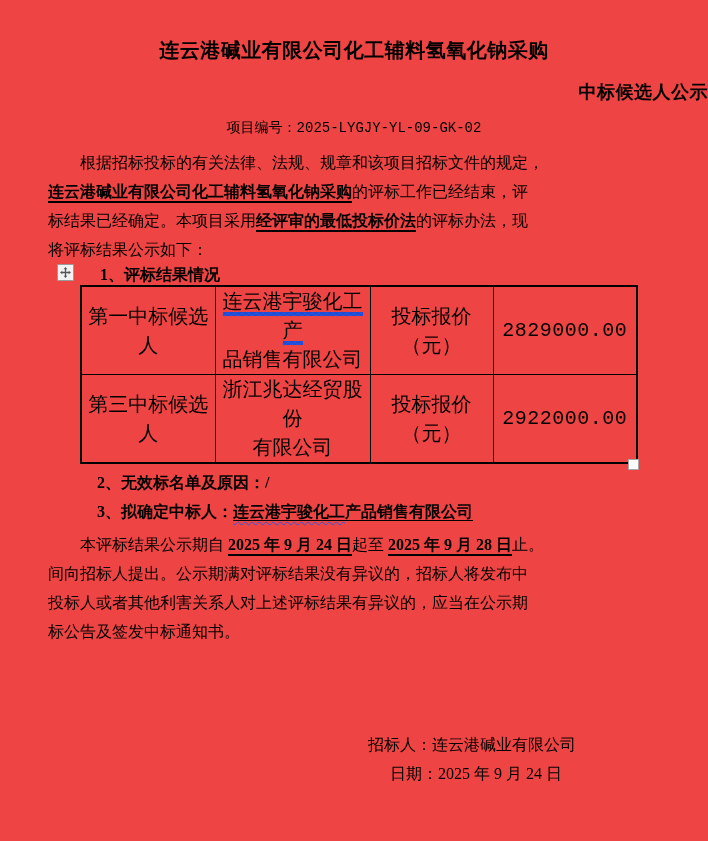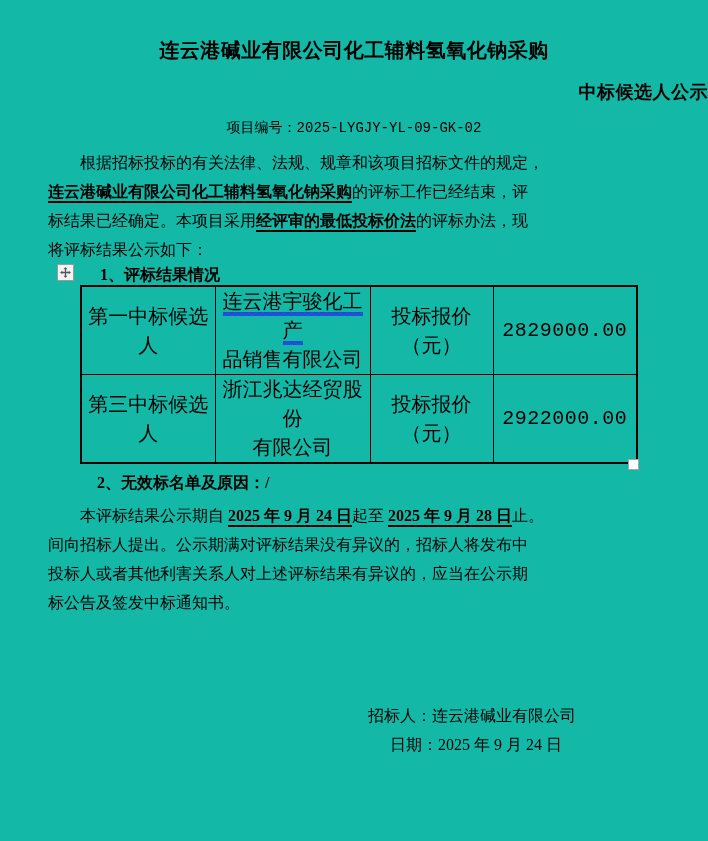--- a/index.html
+++ b/index.html
@@ -6,7 +6,7 @@
   .page{
     position:relative;
     width:708px;height:841px;
-    background:#14b8a6;color:#000;
+    background:#ef4444;color:#000;
     font-family:"Liberation Serif","DejaVu Serif",serif;
     overflow:hidden;
   }

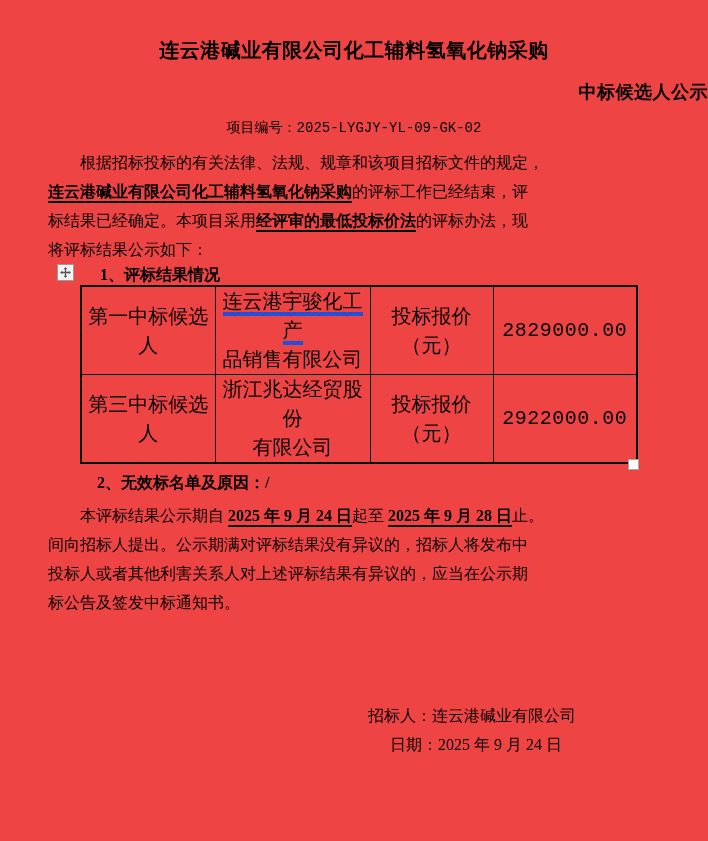--- a/index.html
+++ b/index.html
@@ -104,6 +104,9 @@
 
   <div class="hrow">2、无效标名单及原因：/</div>
 
+  <div class="hrow">
+    <span>3、拟确定中标人：</span><span class="h3-company"><span class="h3-wavy">连云港宇骏化工</span><span>产品销售有限公司</span></span>
+  </div>
 
   <div class="para">
       <div class="tline indent"><span>本评标结果公示期自 </span><span class="em">2025 年 9 月 24 日</span><span>起至 </span><span class="em">2025 年 9 月 28 日</span><span>止。</span></div>

